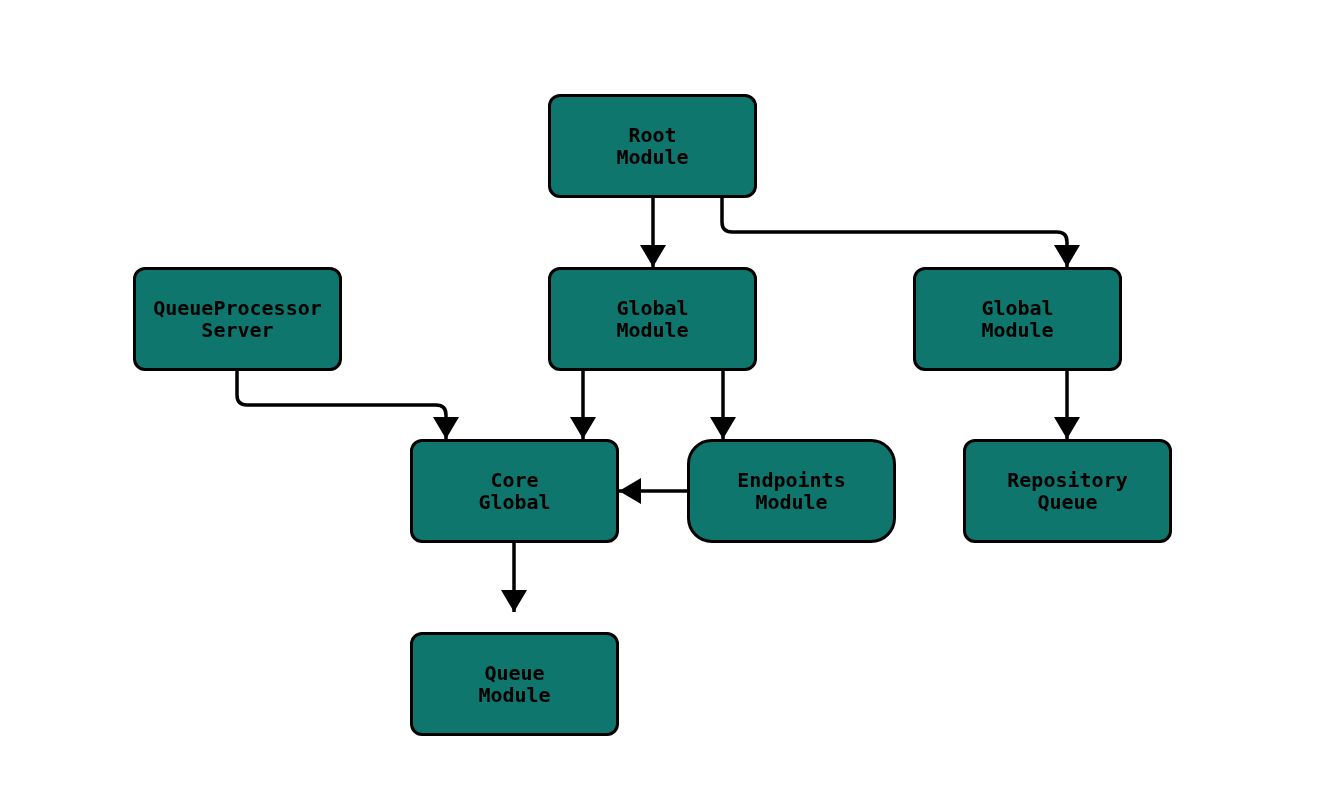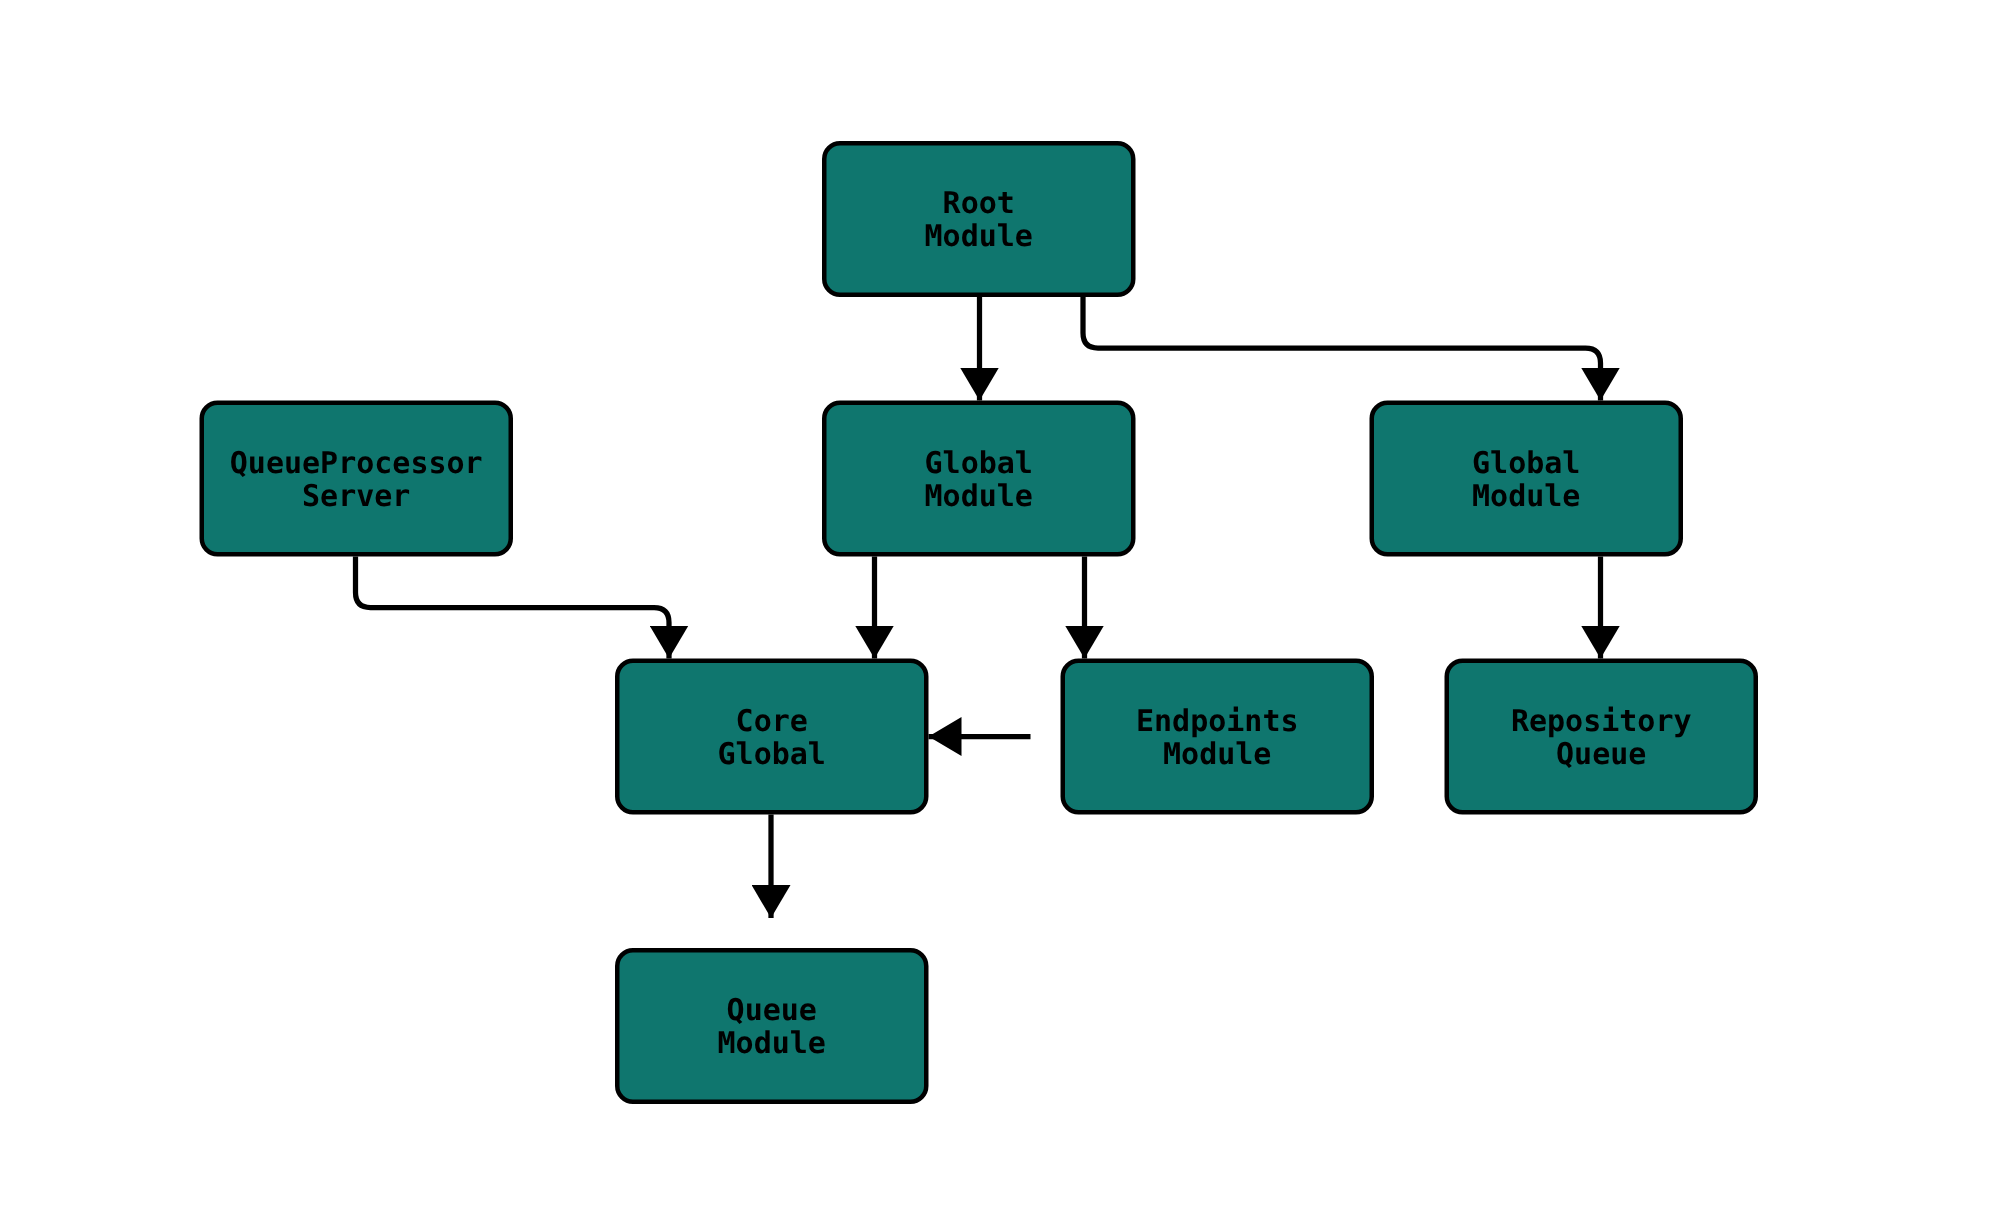--- a/index.html
+++ b/index.html
@@ -51,7 +51,7 @@
   .node-server        { left: 548px; top: 267px; }
   .node-global        { left: 913px; top: 267px; }
   .node-core          { left: 410px; top: 439px; }
-  .node-endpoints     { left: 707px; top: 439px; }
+  .node-endpoints     { left: 687px; top: 439px; border-radius: 25px; }
   .node-repository    { left: 963px; top: 439px; }
   .node-queue         { left: 410px; top: 632px; }
 </style>

